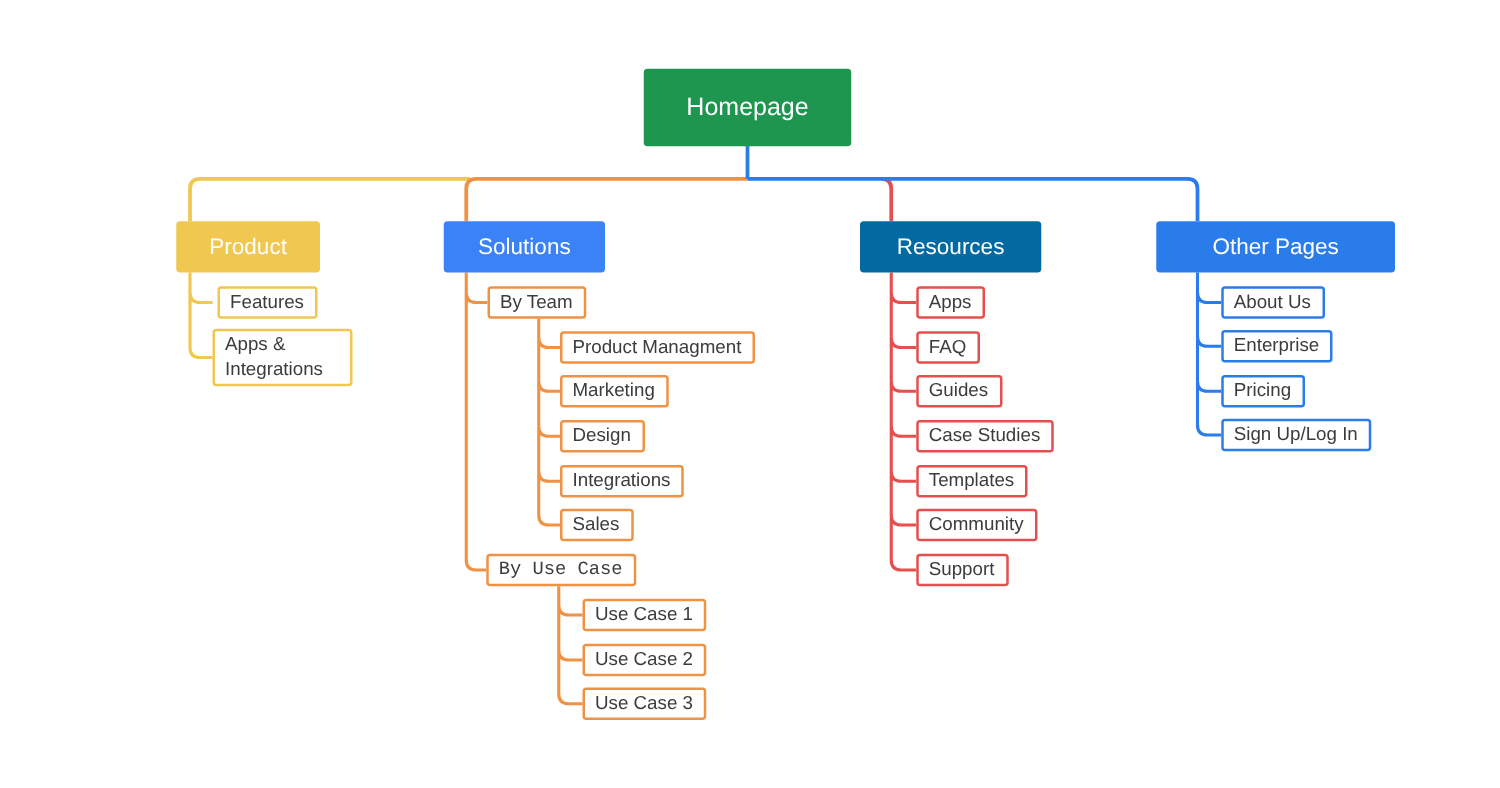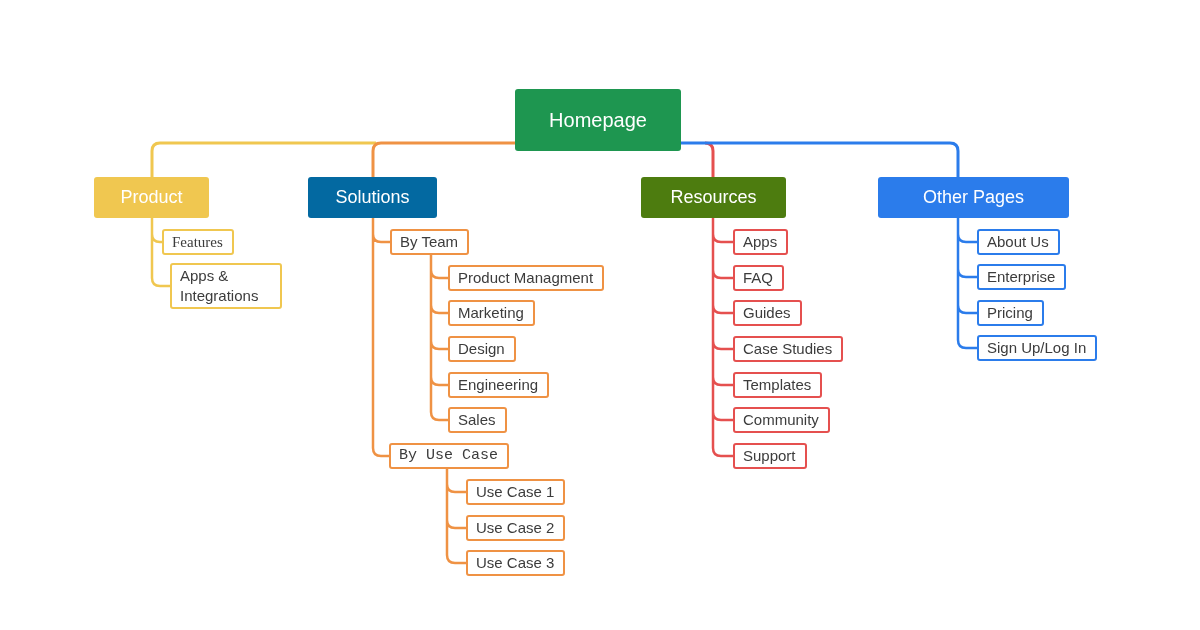--- a/index.html
+++ b/index.html
@@ -17,7 +17,6 @@
     left:515px;top:55px;width:166px;height:62px;line-height:62px;
     text-align:center;color:#ffffff;font-size:20px;
     background:#1e9650;
-    margin-top:34px;
   }
   .branch{top:177px;height:41px;line-height:41px;text-align:center;
     color:#ffffff;font-size:18px;}

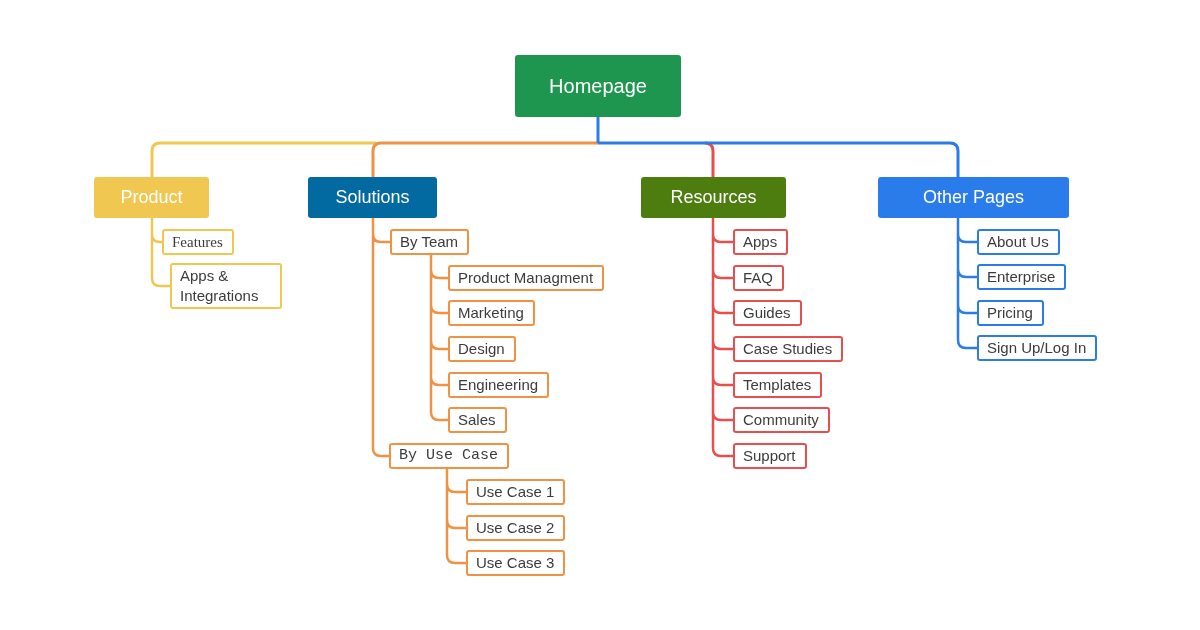--- a/index.html
+++ b/index.html
@@ -19,7 +19,7 @@
     background:#1e9650;
   }
   .branch{top:177px;height:41px;line-height:41px;text-align:center;
-    color:#ffffff;font-size:18px;}
+    color:#ffffff;font-size:18px;margin-left:47px;}
   .bg-yellow{background:#f0c750;}
   .bg-orange{background:#0369a1;}
   .bg-red{background:#4d7c0f;}

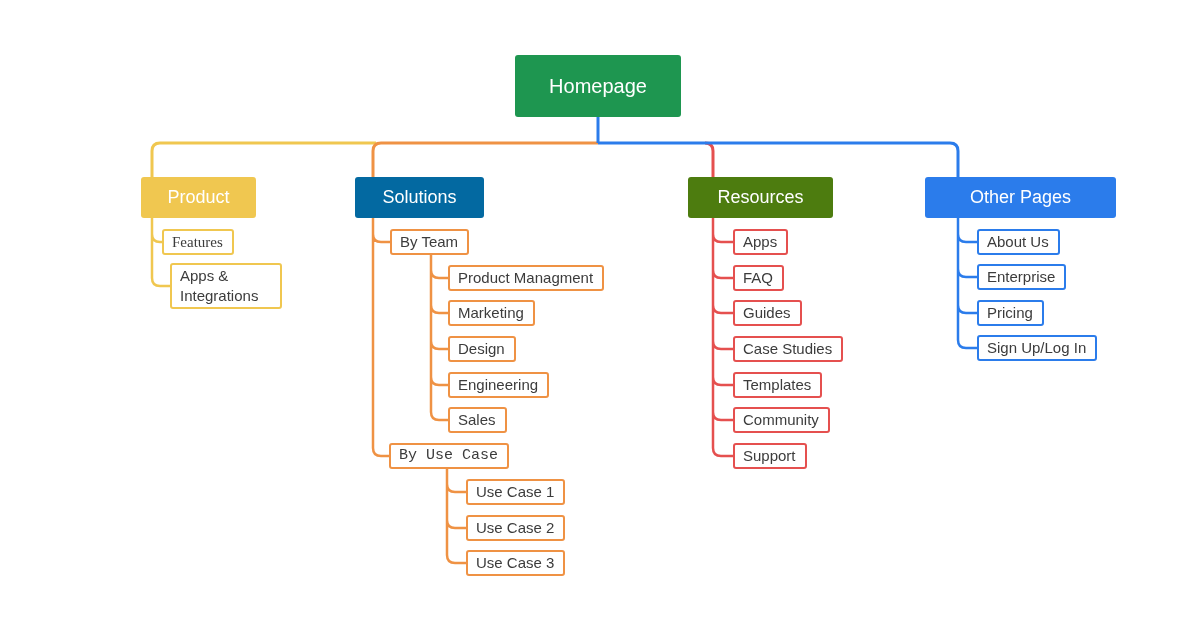--- a/index.html
+++ b/index.html
@@ -21,7 +21,7 @@
   .branch{top:177px;height:41px;line-height:41px;text-align:center;
     color:#ffffff;font-size:18px;margin-left:47px;}
   .bg-yellow{background:#f0c750;}
-  .bg-orange{background:#0369a1;}
+  .bg-orange{background:#3b82f6;}
   .bg-red{background:#4d7c0f;}
   .bg-blue{background:#2b7ceb;}
 

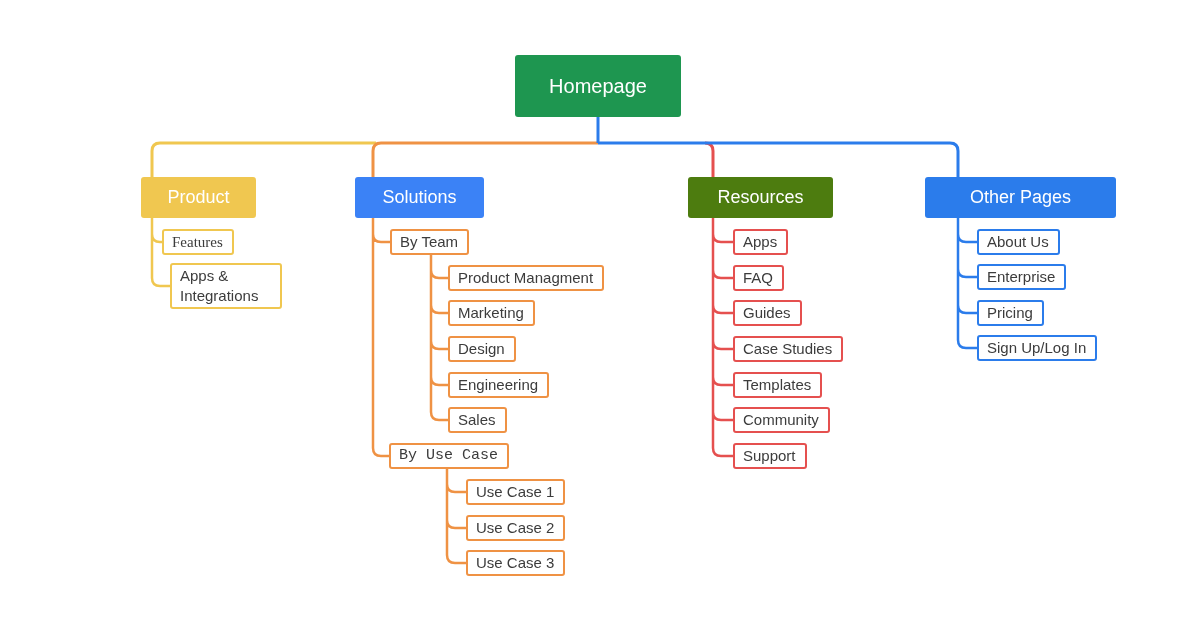--- a/index.html
+++ b/index.html
@@ -22,7 +22,7 @@
     color:#ffffff;font-size:18px;margin-left:47px;}
   .bg-yellow{background:#f0c750;}
   .bg-orange{background:#3b82f6;}
-  .bg-red{background:#4d7c0f;}
+  .bg-red{background:#0369a1;}
   .bg-blue{background:#2b7ceb;}
 
   .child{

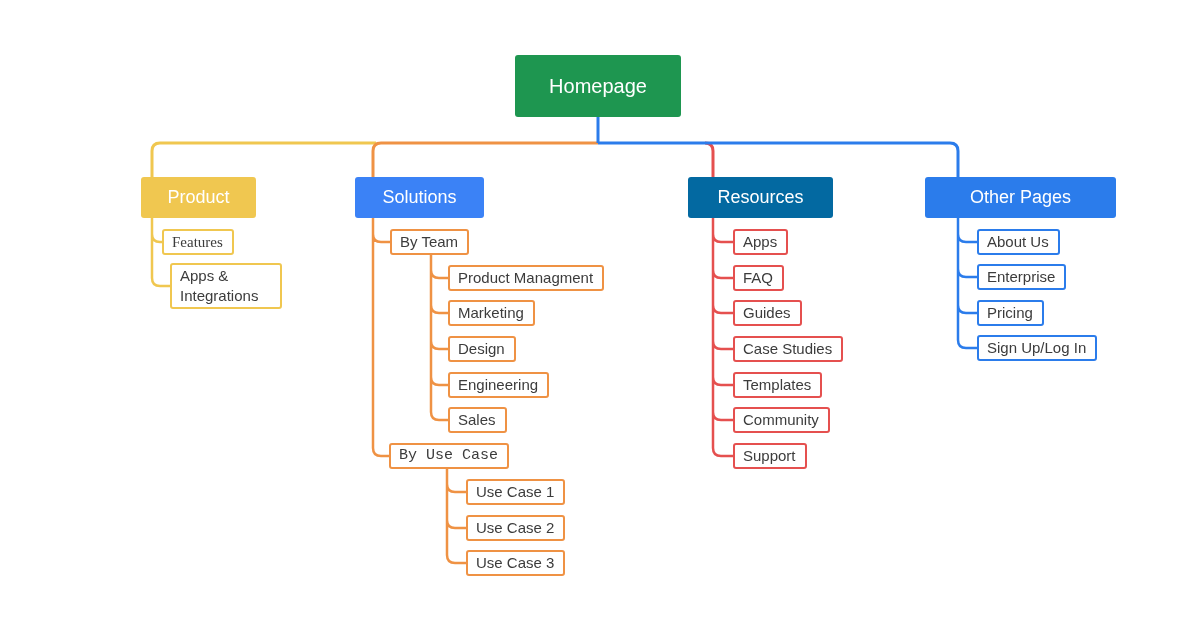--- a/index.html
+++ b/index.html
@@ -85,7 +85,7 @@
   <div class="node branch bg-red" style="left:641px;width:145px;">Resources</div>
   <div class="node branch bg-blue" style="left:878px;width:191px;">Other Pages</div>
 
-  <div class="node child bd-yellow" style="left:162px;top:229px;font-family:Liberation Serif, serif;">Features</div>
+  <div class="node child bd-yellow" style="left:174px;top:229px;">Features</div>
   <div class="node child bd-yellow wrap" style="left:170px;top:263px;">Apps &amp; Integrations</div>
 
   <div class="node child bd-orange" style="left:390px;top:229px;">By Team</div>

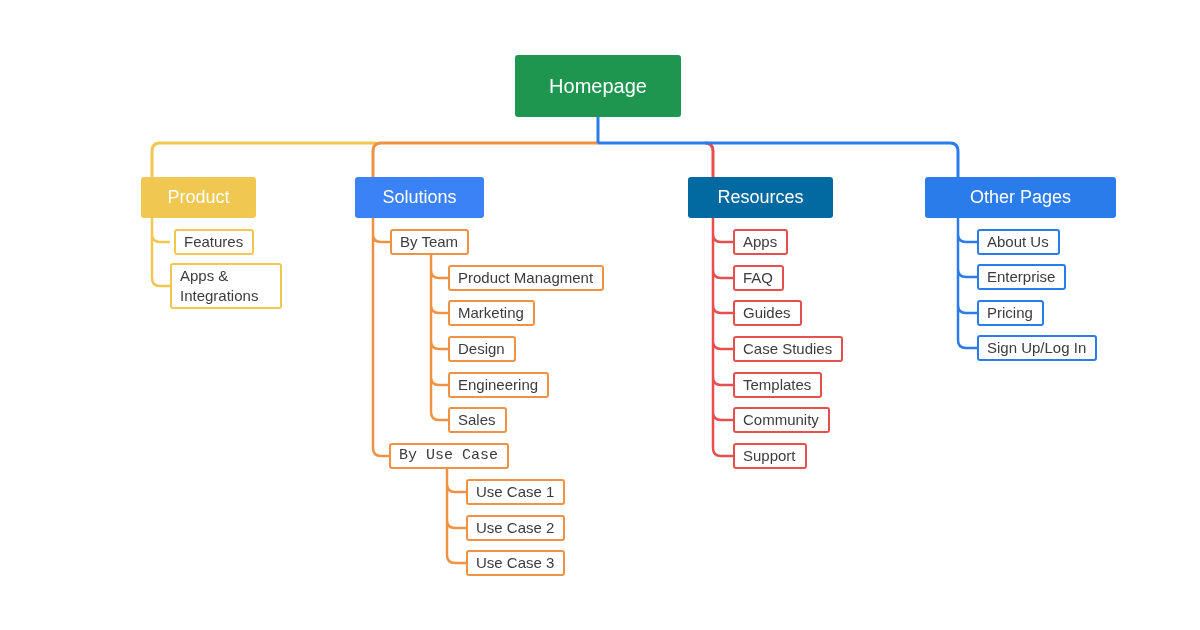--- a/index.html
+++ b/index.html
@@ -92,7 +92,7 @@
   <div class="node child bd-orange" style="left:448px;top:265px;">Product Managment</div>
   <div class="node child bd-orange" style="left:448px;top:300px;">Marketing</div>
   <div class="node child bd-orange" style="left:448px;top:336px;">Design</div>
-  <div class="node child bd-orange" style="left:448px;top:372px;">Engineering</div>
+  <div class="node child bd-orange" style="left:448px;top:372px;">Integrations</div>
   <div class="node child bd-orange" style="left:448px;top:407px;">Sales</div>
   <div class="node child bd-orange" style="left:389px;top:443px;font-family:Liberation Mono, monospace;">By Use Case</div>
   <div class="node child bd-orange" style="left:466px;top:479px;">Use Case 1</div>

